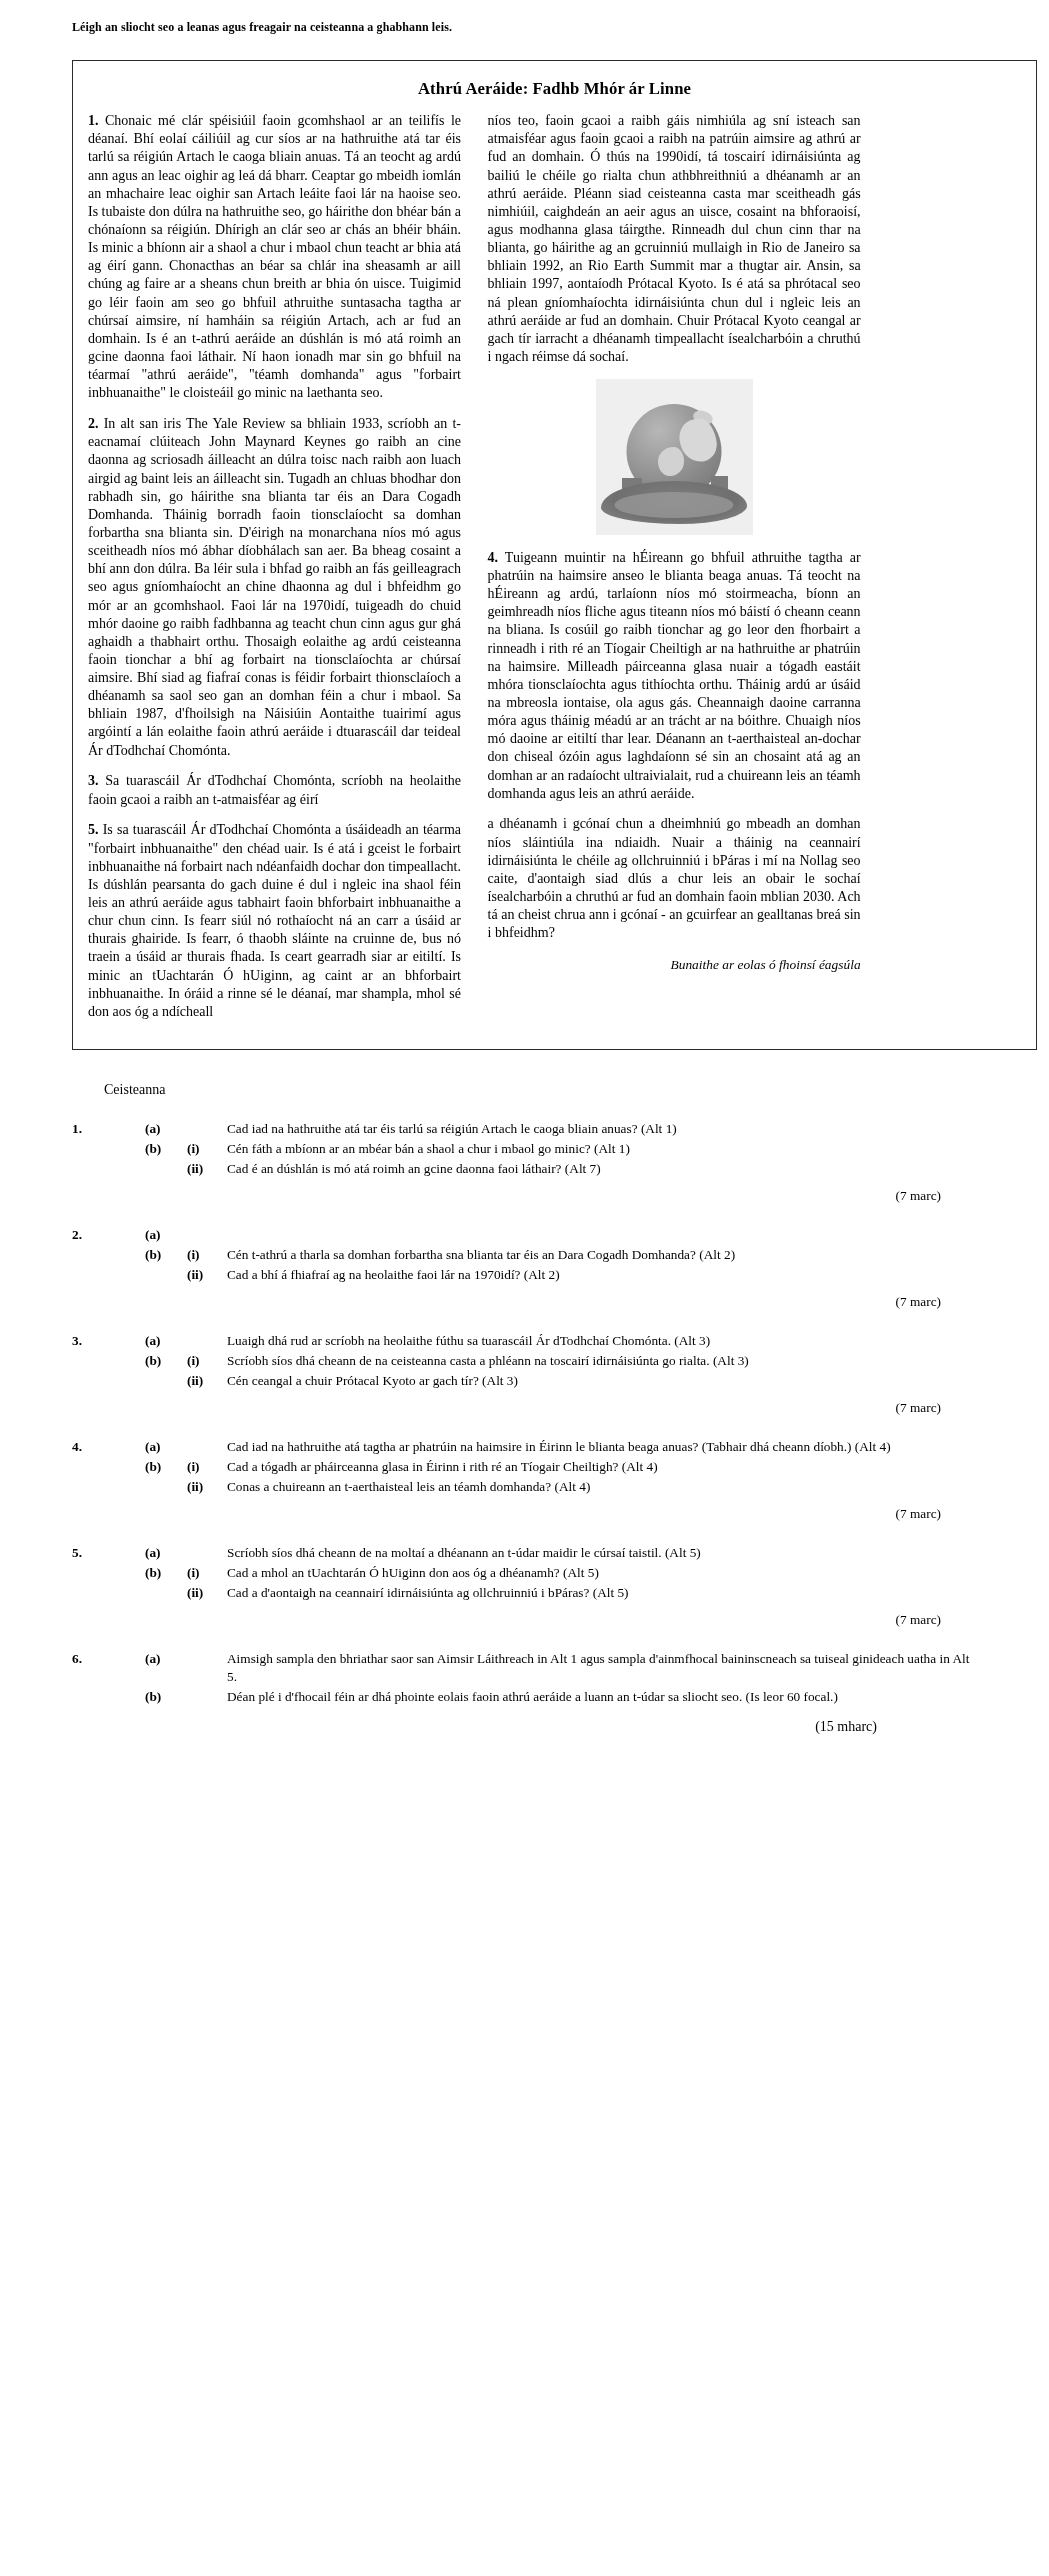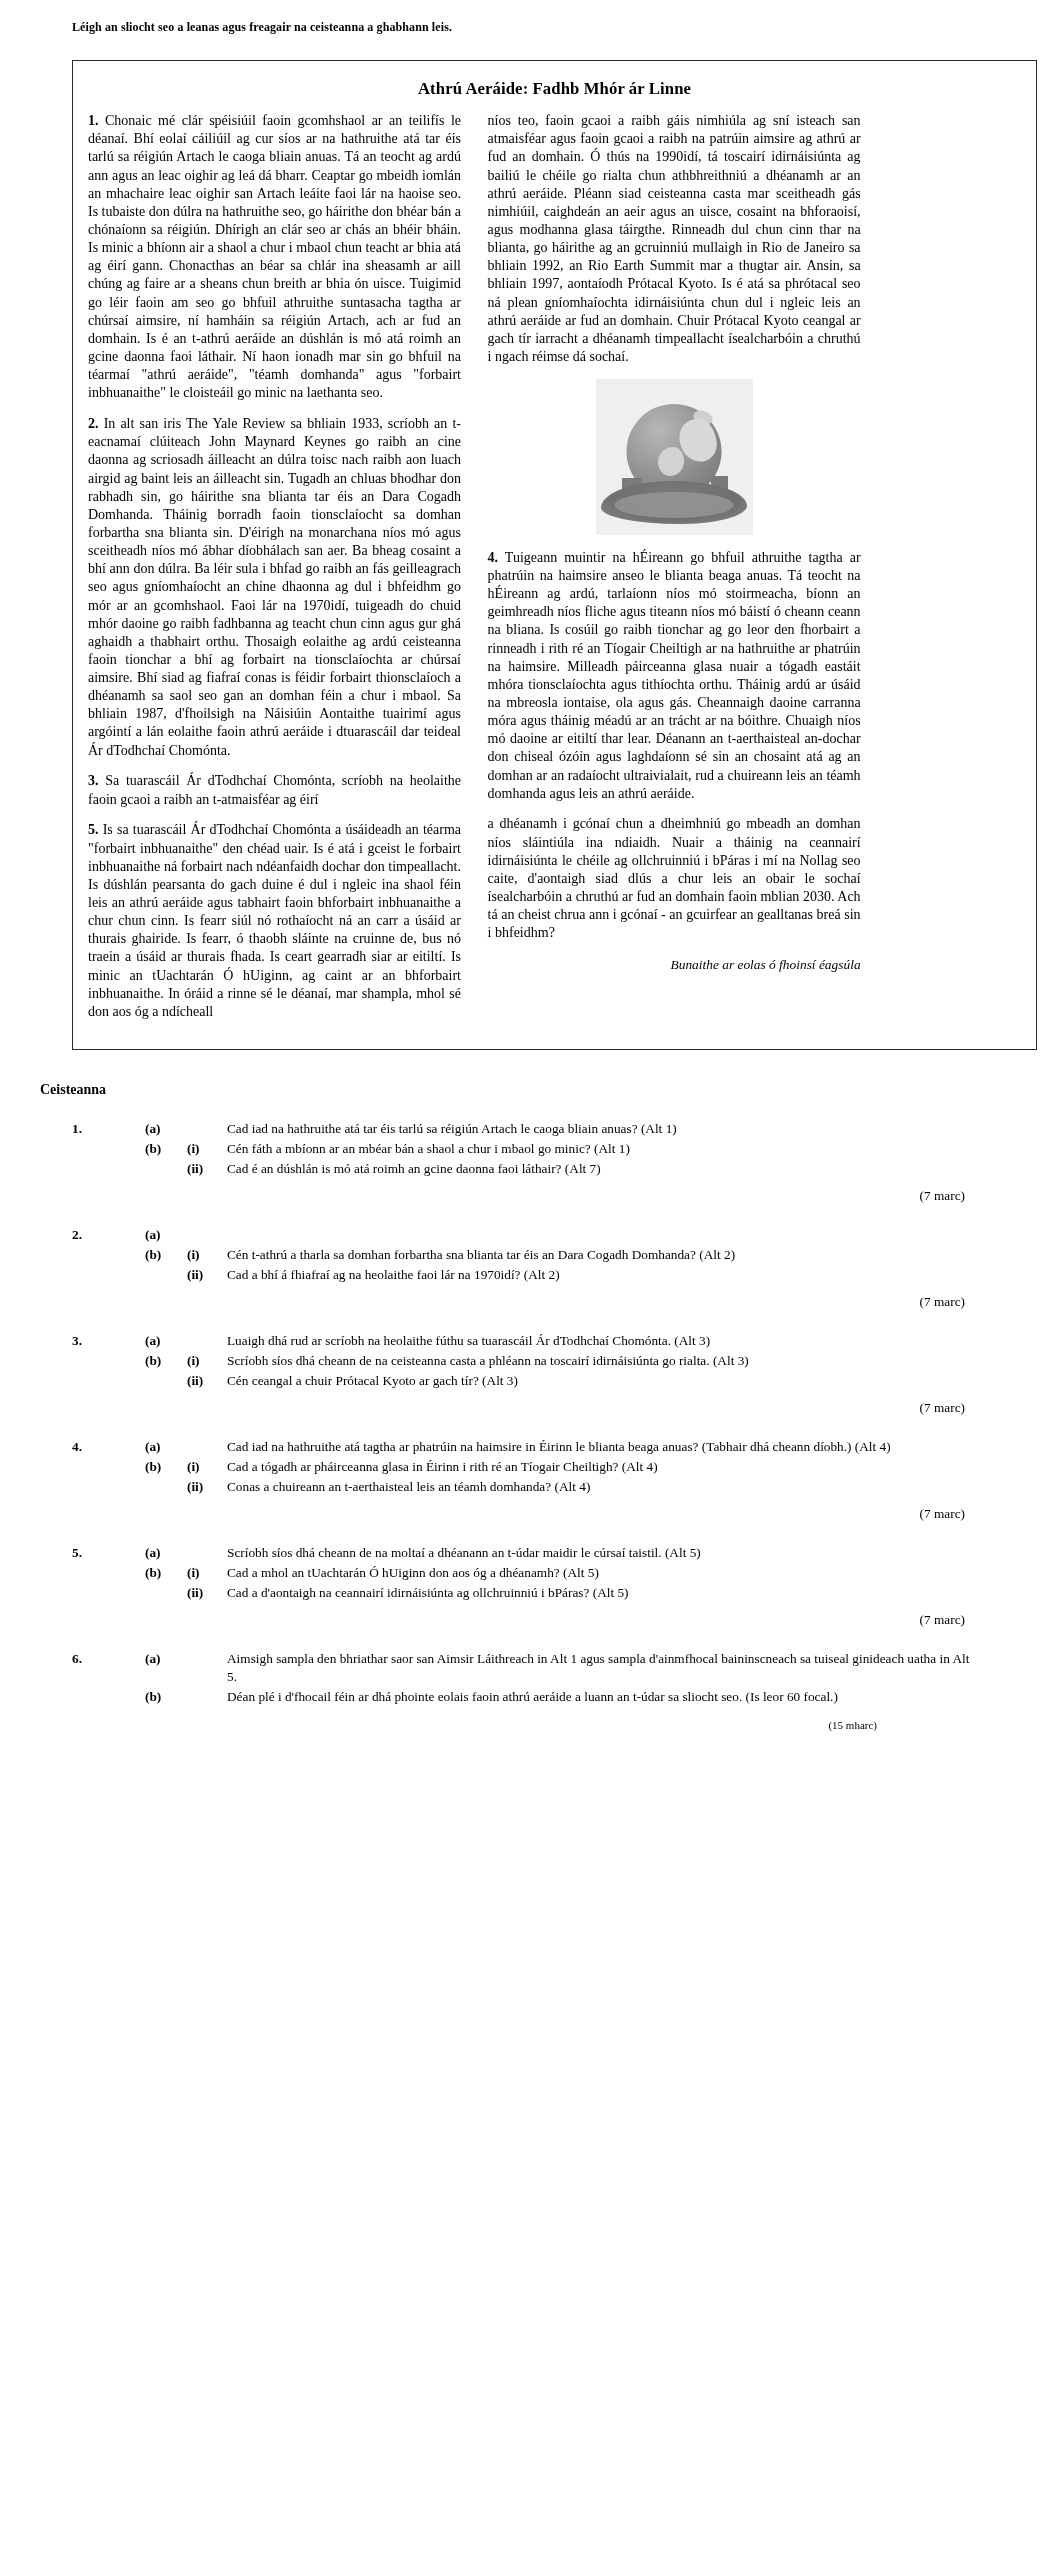--- a/index.html
+++ b/index.html
@@ -151,8 +151,8 @@
   
   .q-head {
     font-size: 14px;
-    font-weight: bold;
-    margin: 32px 0 0 40px;
+    font-weight: normal;
+    margin: 32px 0 0 104px;
   }
   .q-block { margin: 22px 0 0 0; }
   .q-row {

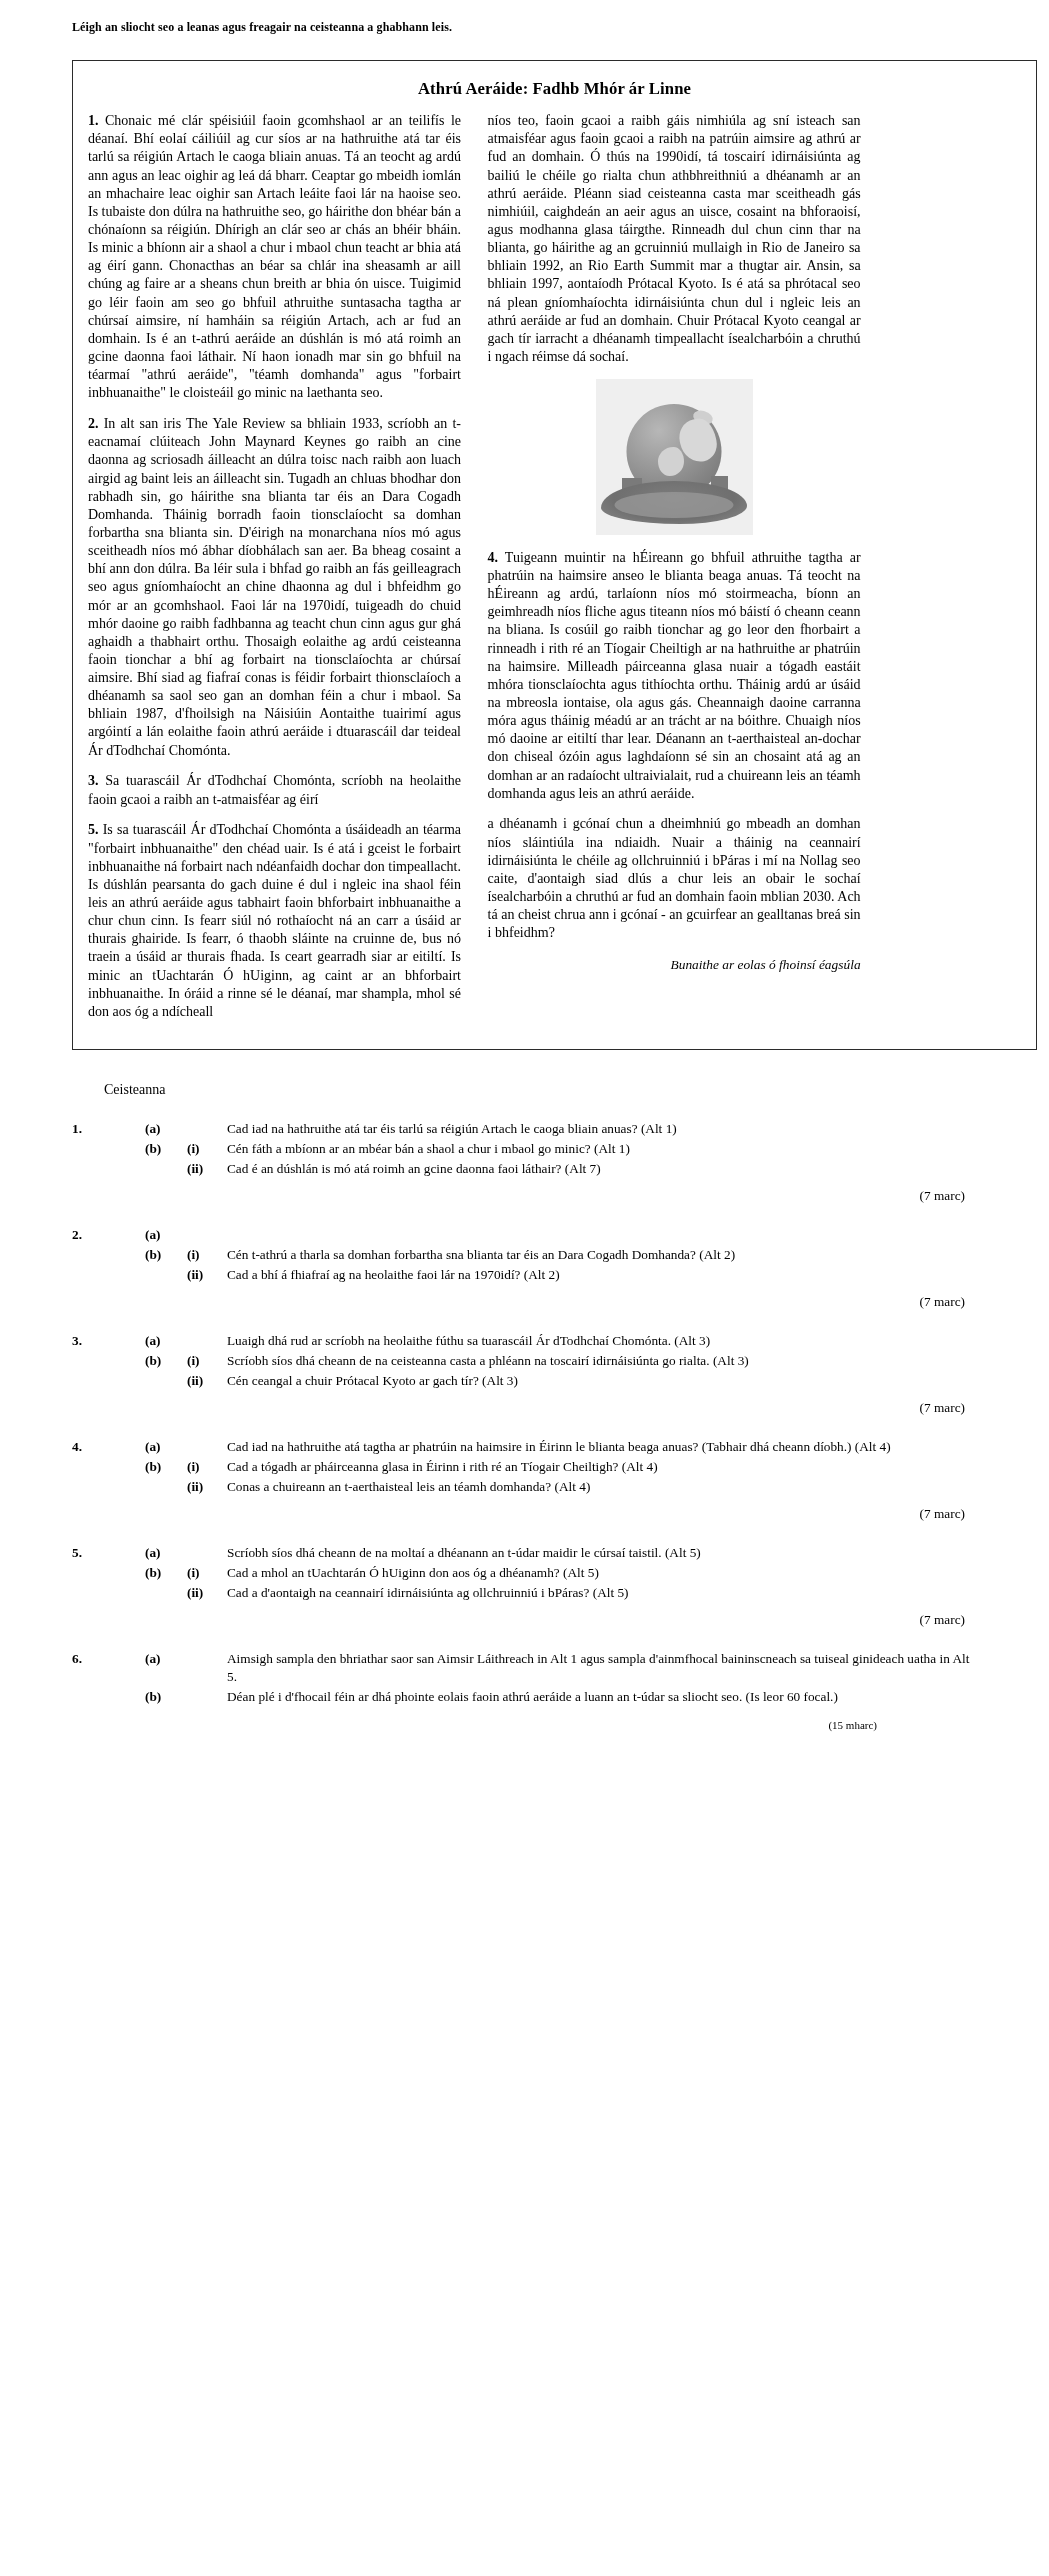--- a/index.html
+++ b/index.html
@@ -173,7 +173,7 @@
   .marks {
     text-align: right;
     font-size: 13.3px;
-    padding-right: 85px;
+    padding-right: 109px;
     margin-top: 9.2px;
   }
   .marks-final {

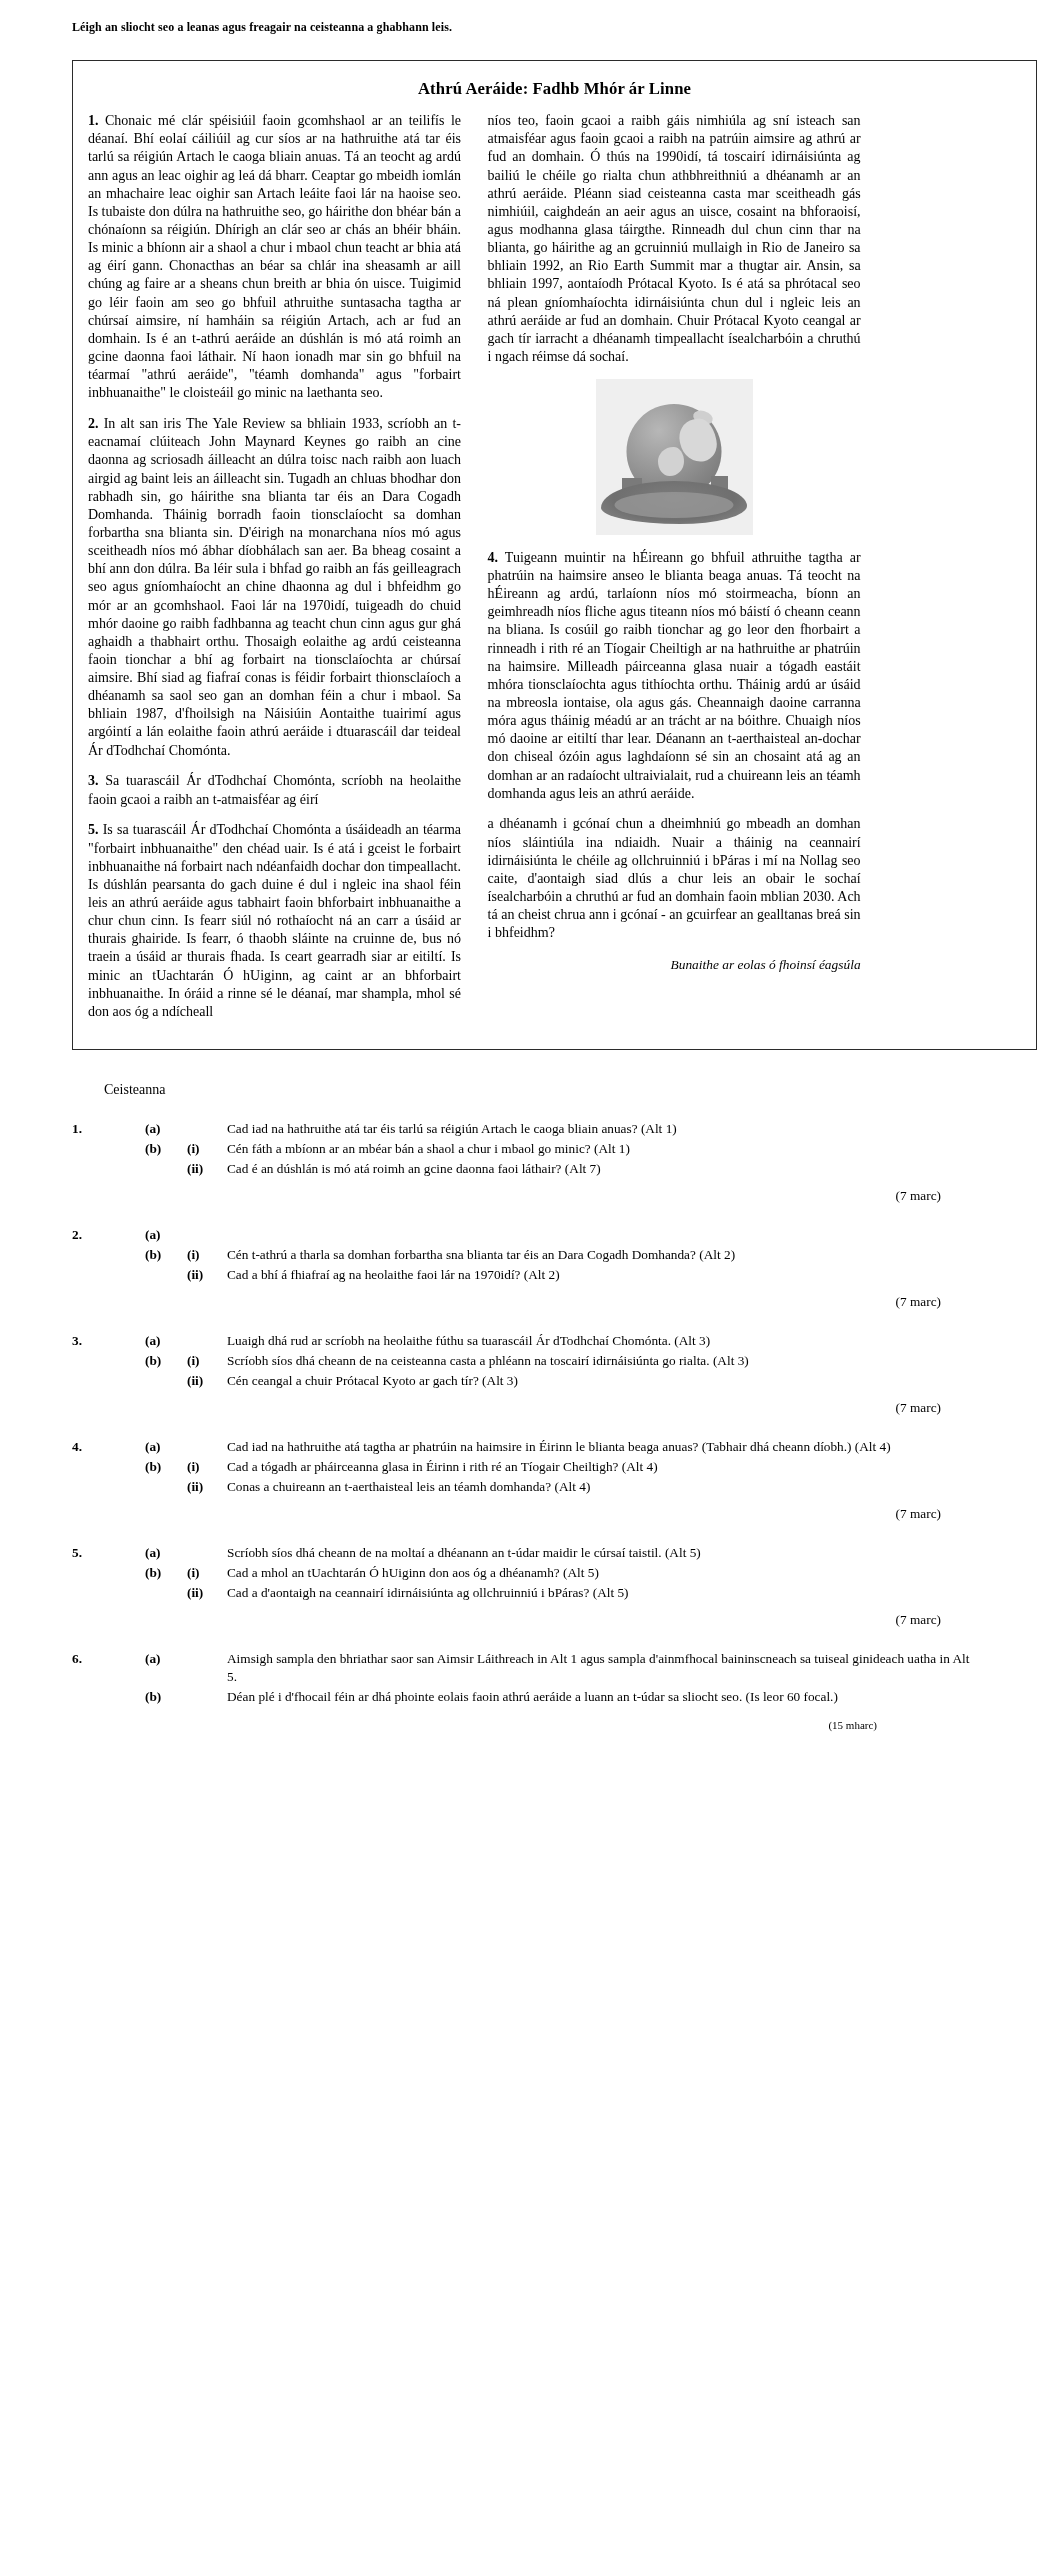--- a/index.html
+++ b/index.html
@@ -178,7 +178,7 @@
   }
   .marks-final {
     text-align: right;
-    font-size: 11px;
+    font-size: 14px;
     padding-right: 173px;
     margin-top: 12.7px;
   }

